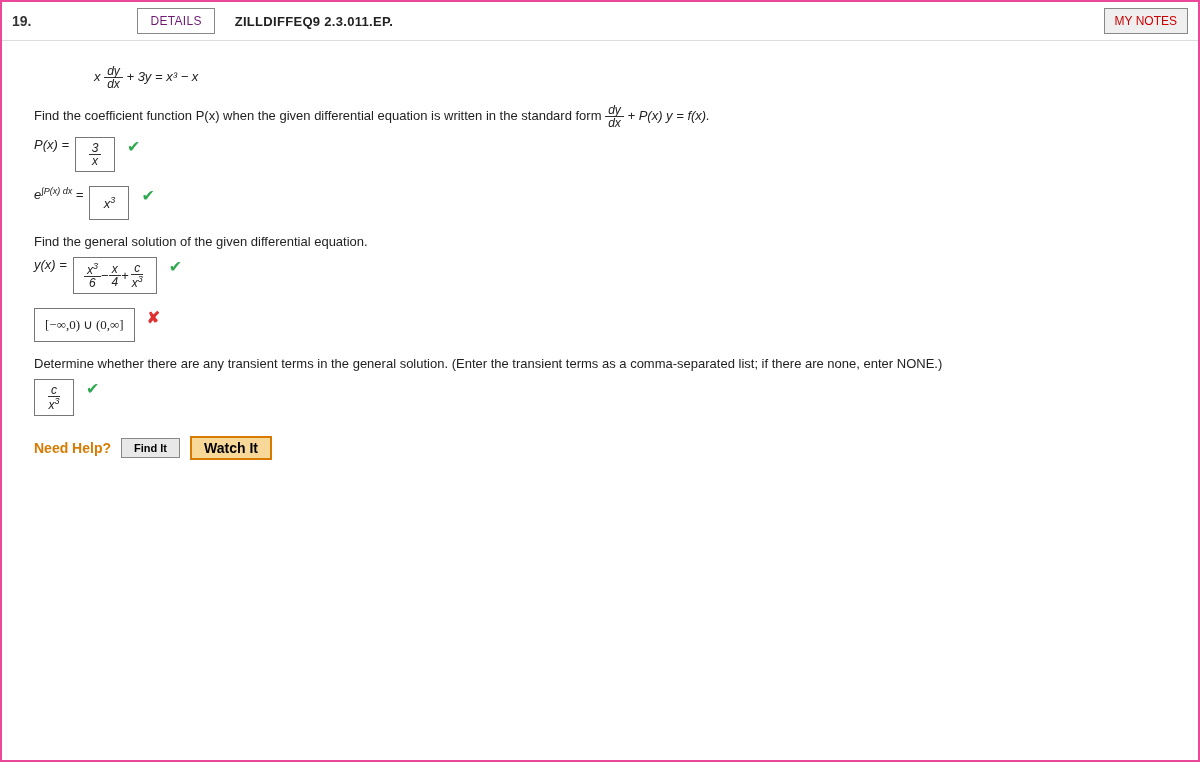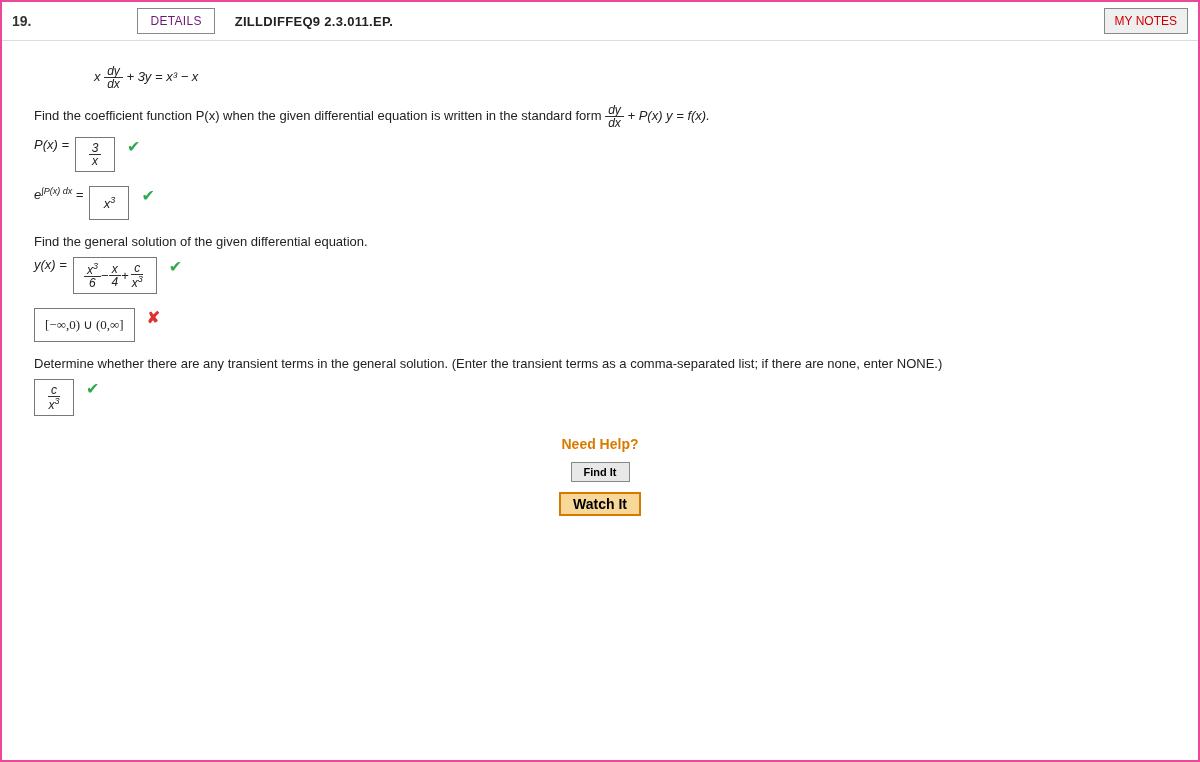--- a/index.html
+++ b/index.html
@@ -94,7 +94,6 @@
     align-items: center;
     gap: 10px;
     margin-top: 20px;
-    flex-direction: column;
   }
   .need-help-label {
     color: #d97a00;

